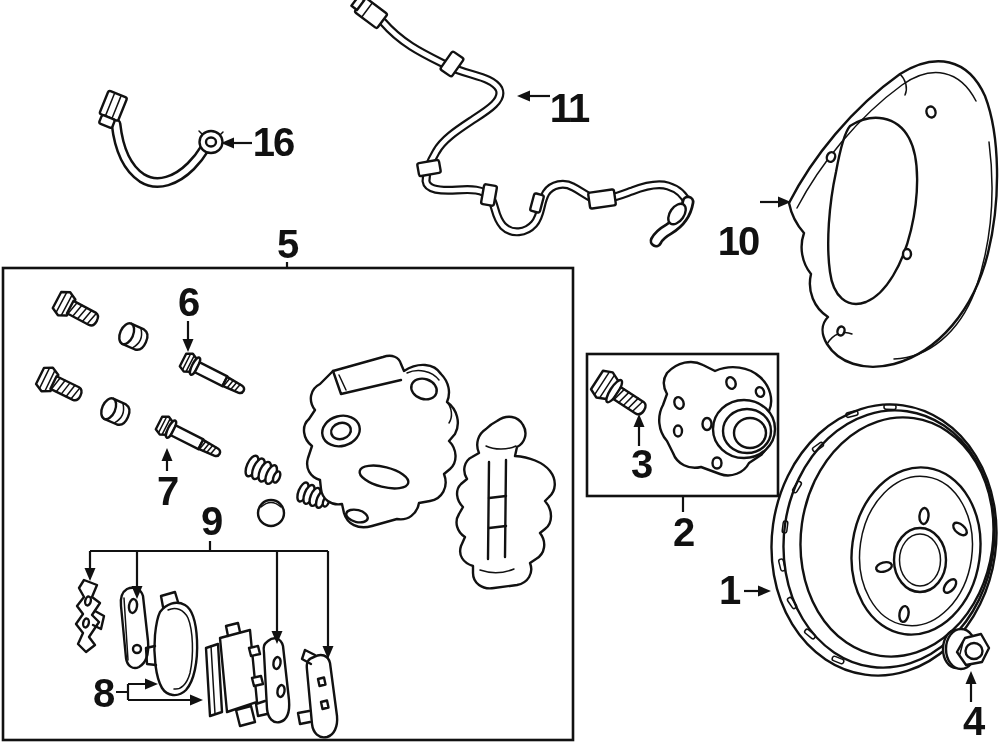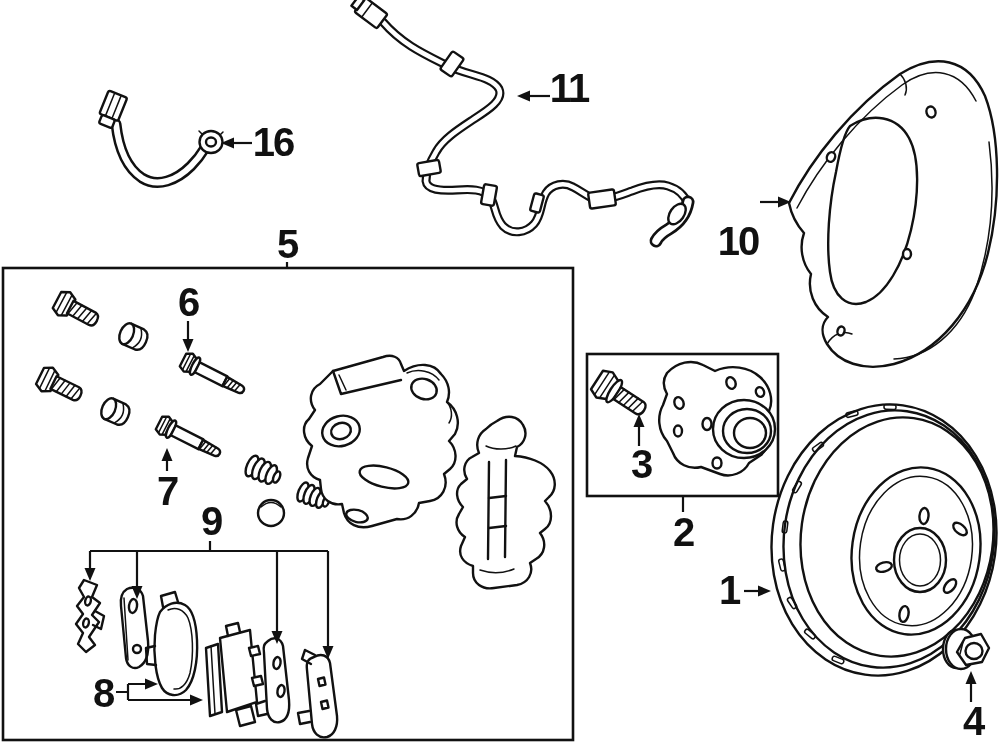--- a/index.html
+++ b/index.html
@@ -325,7 +325,7 @@
 <div class="callout" style="left:103px;top:693px;">8</div>
 <div class="callout" style="left:211px;top:521px;">9</div>
 <div class="callout" style="left:738px;top:201px;margin-top:40px;">10</div>
-<div class="callout" style="left:569px;top:88px;">11</div>
+<div class="callout" style="left:569px;top:108px;">11</div>
 <div class="callout" style="left:273px;top:142px;">16</div>
 </div>
 

